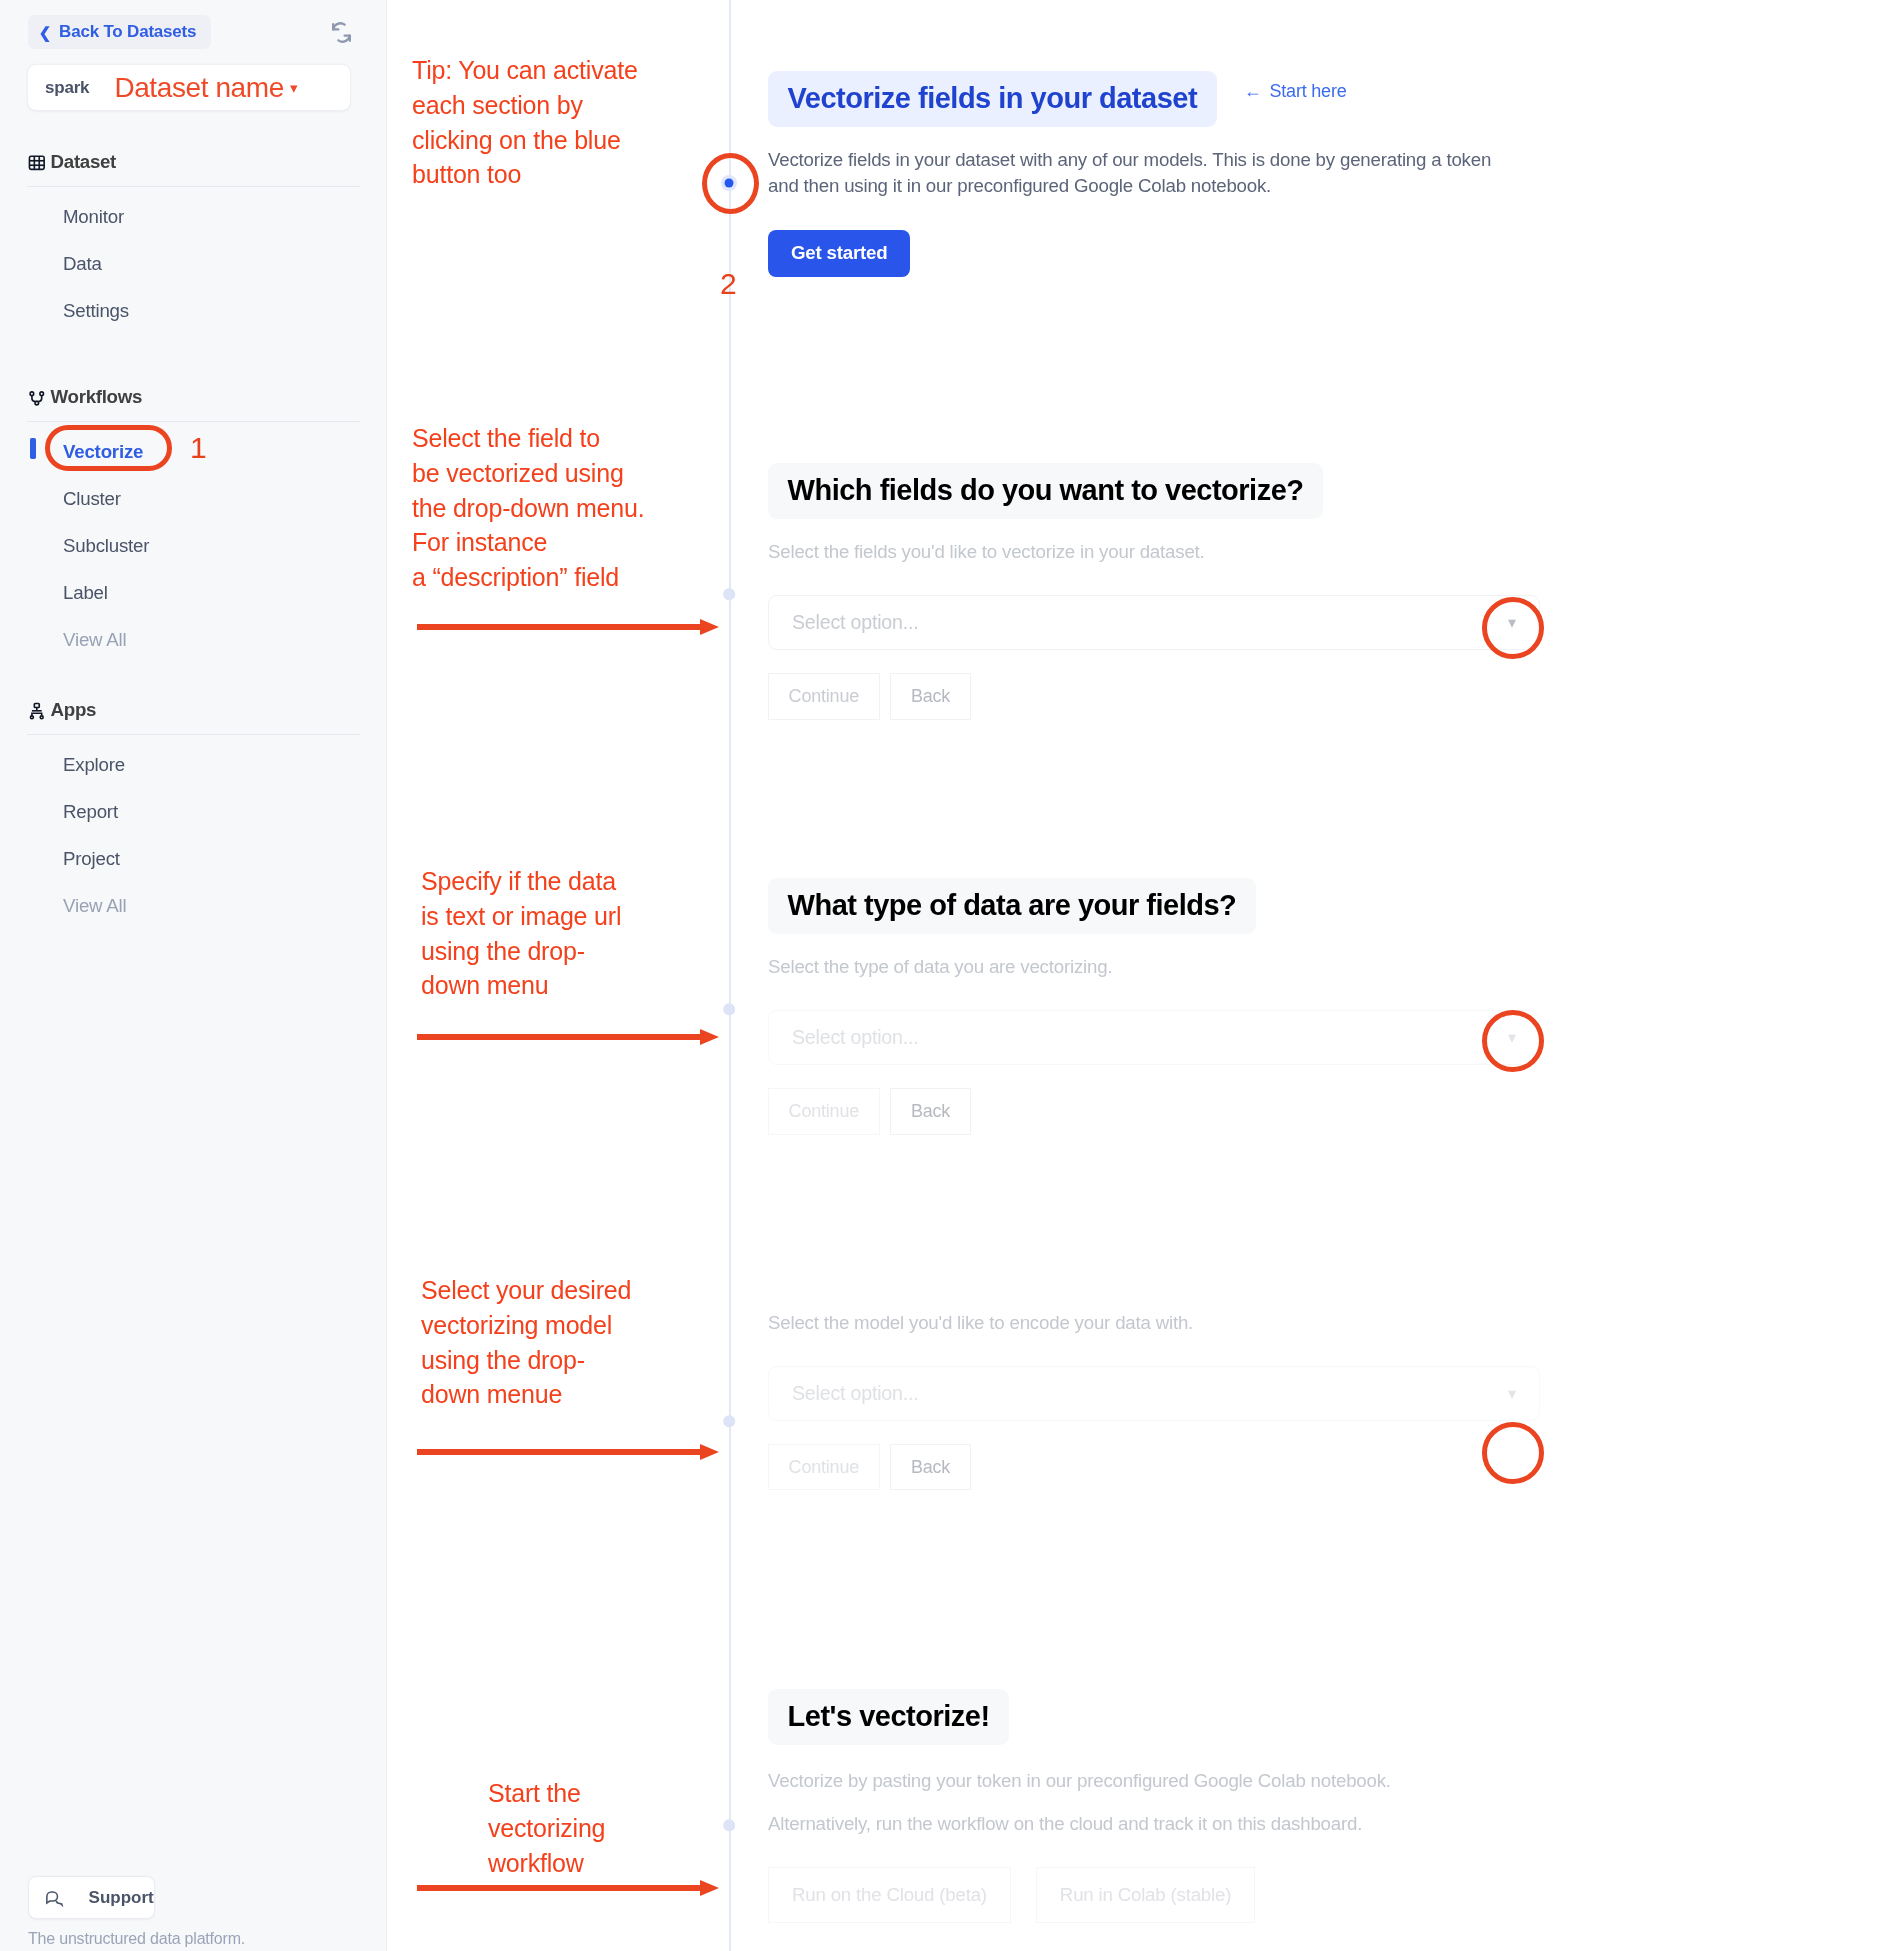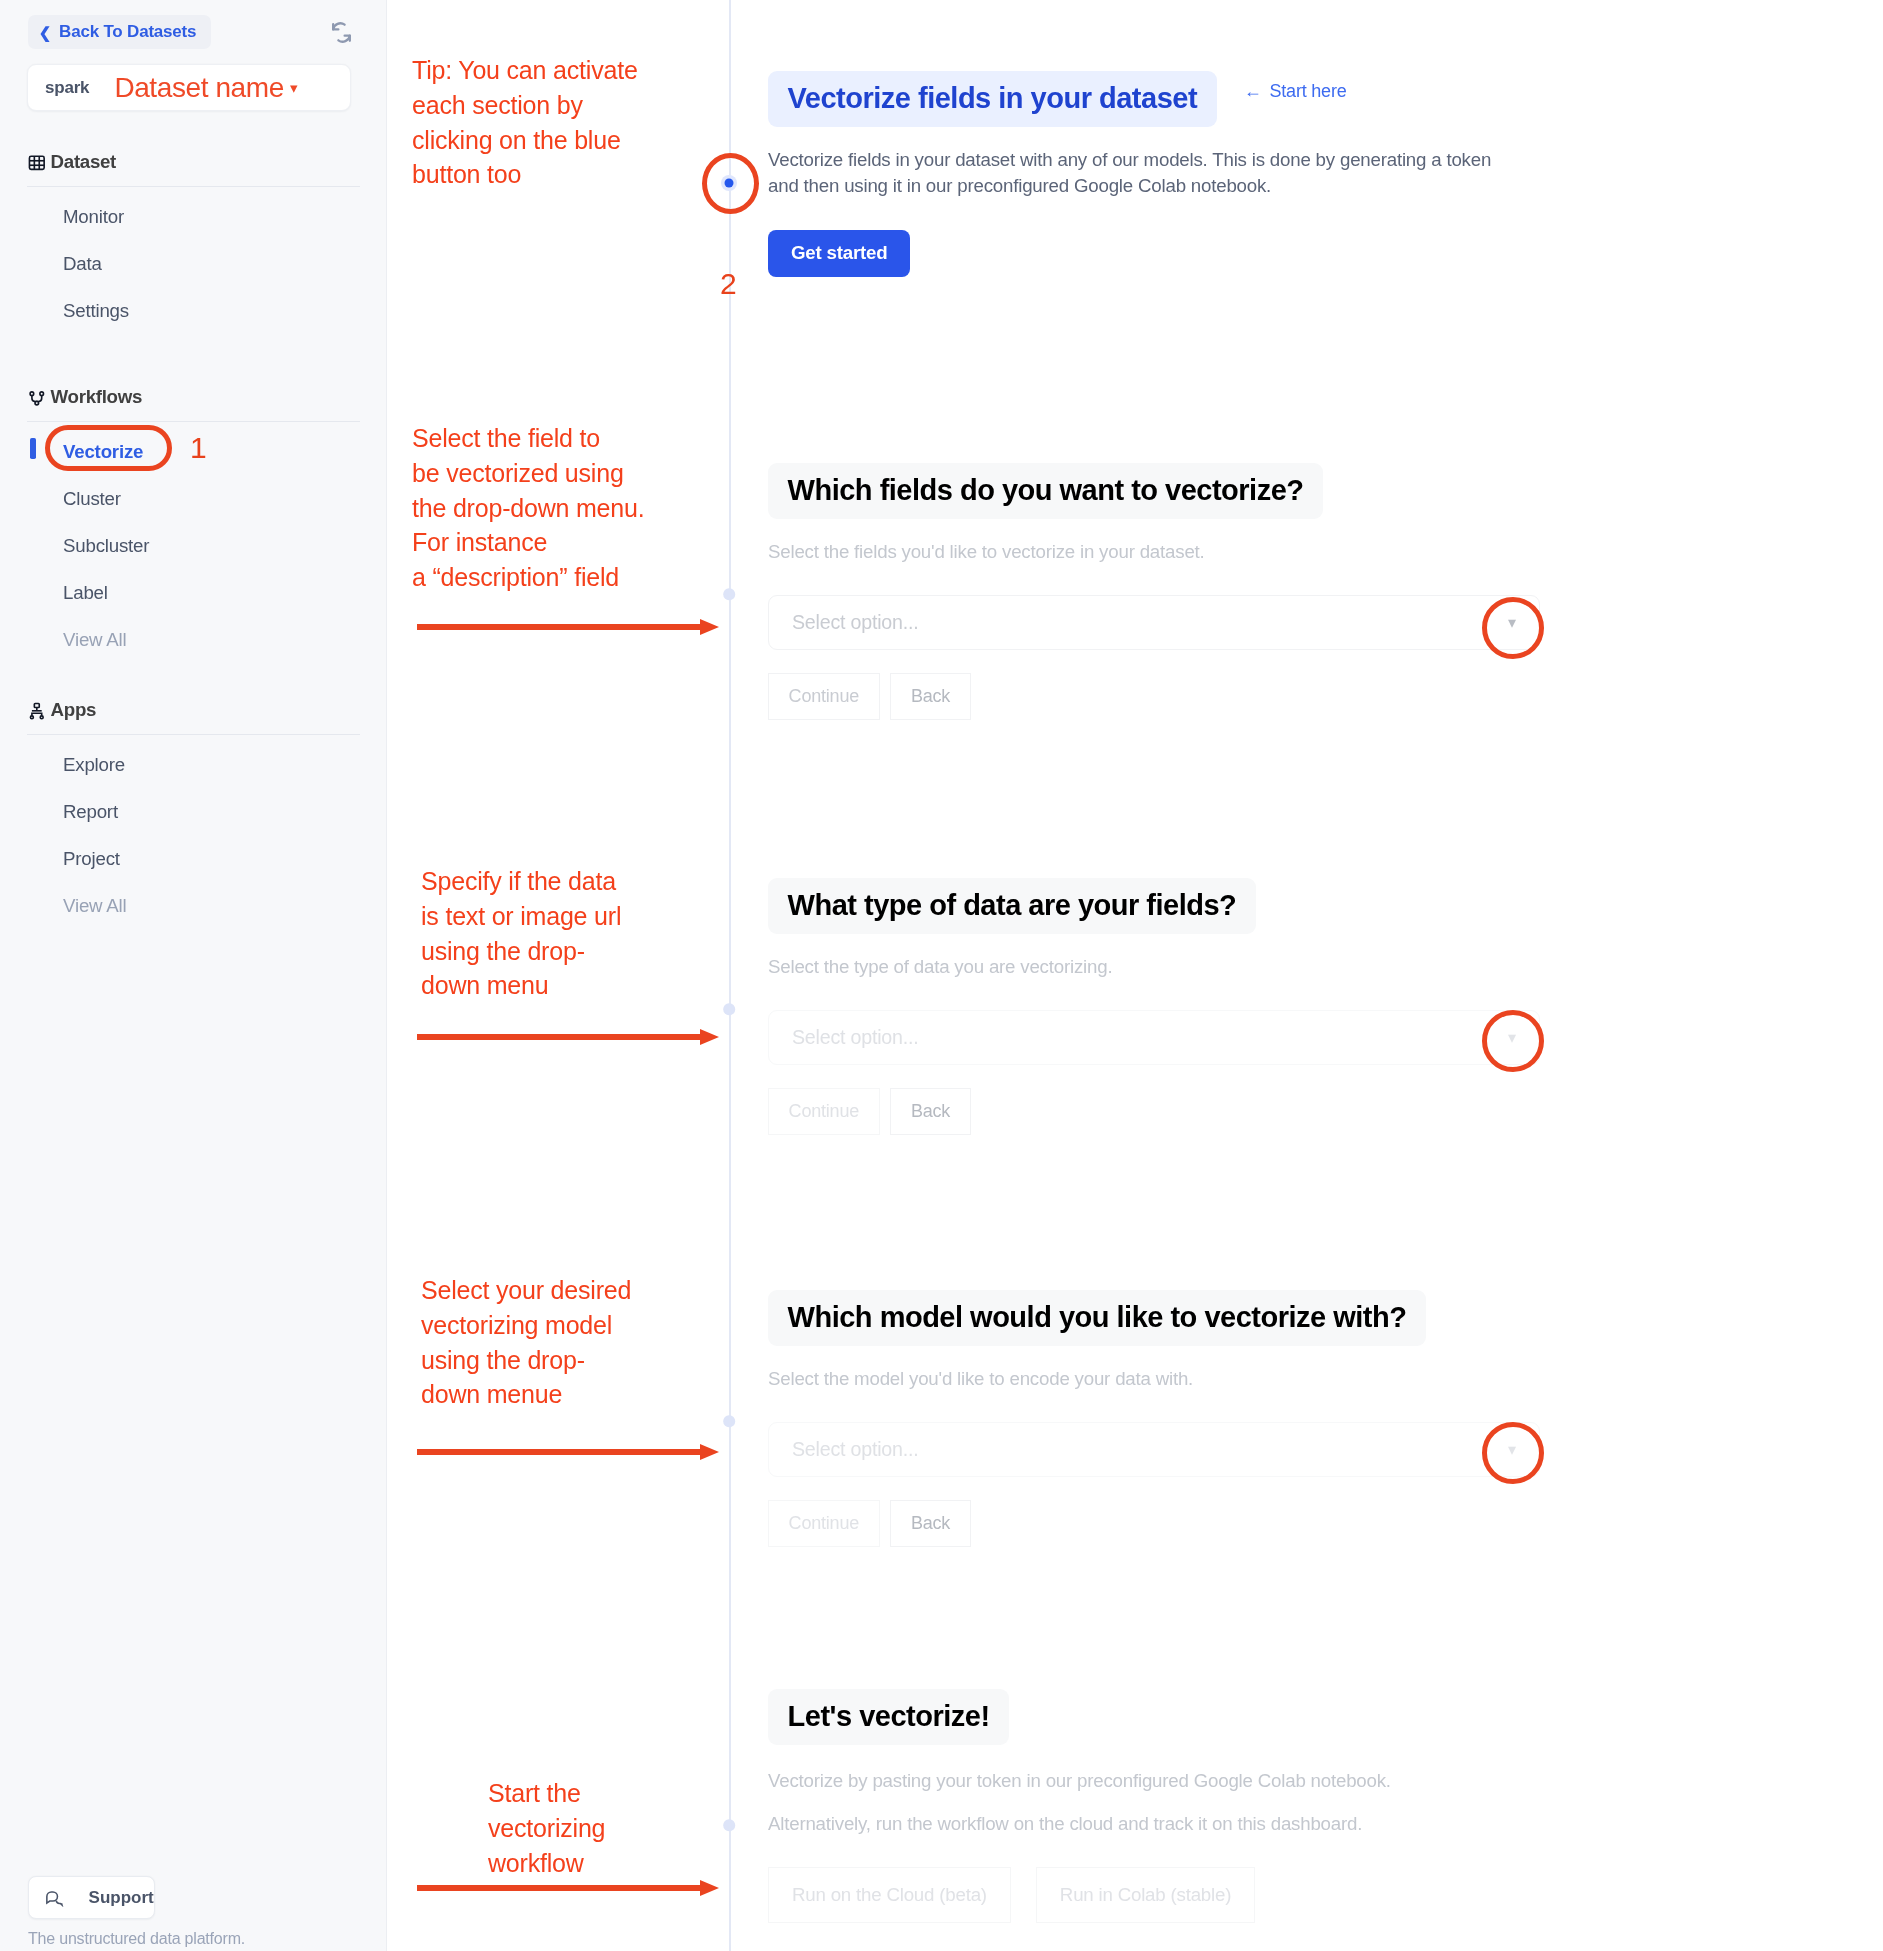--- a/index.html
+++ b/index.html
@@ -339,7 +339,6 @@
   </div>
 
   <div class="sec" style="top:1290px;">
-    <span class="sec-title grey">Which model would you like to vectorize with?</span>
     <div class="sec-desc dim" style="margin-top:19.6px;">Select the model you'd like to encode your data with.</div>
     <div class="select-box" style="margin-top:30px; border-color:#f7f8f9;">
       <span class="select-ph fade">Select option...</span>

